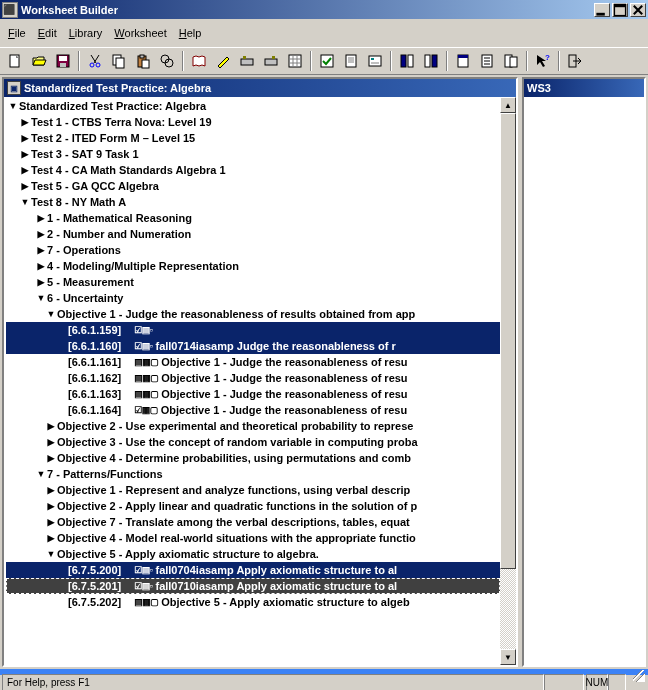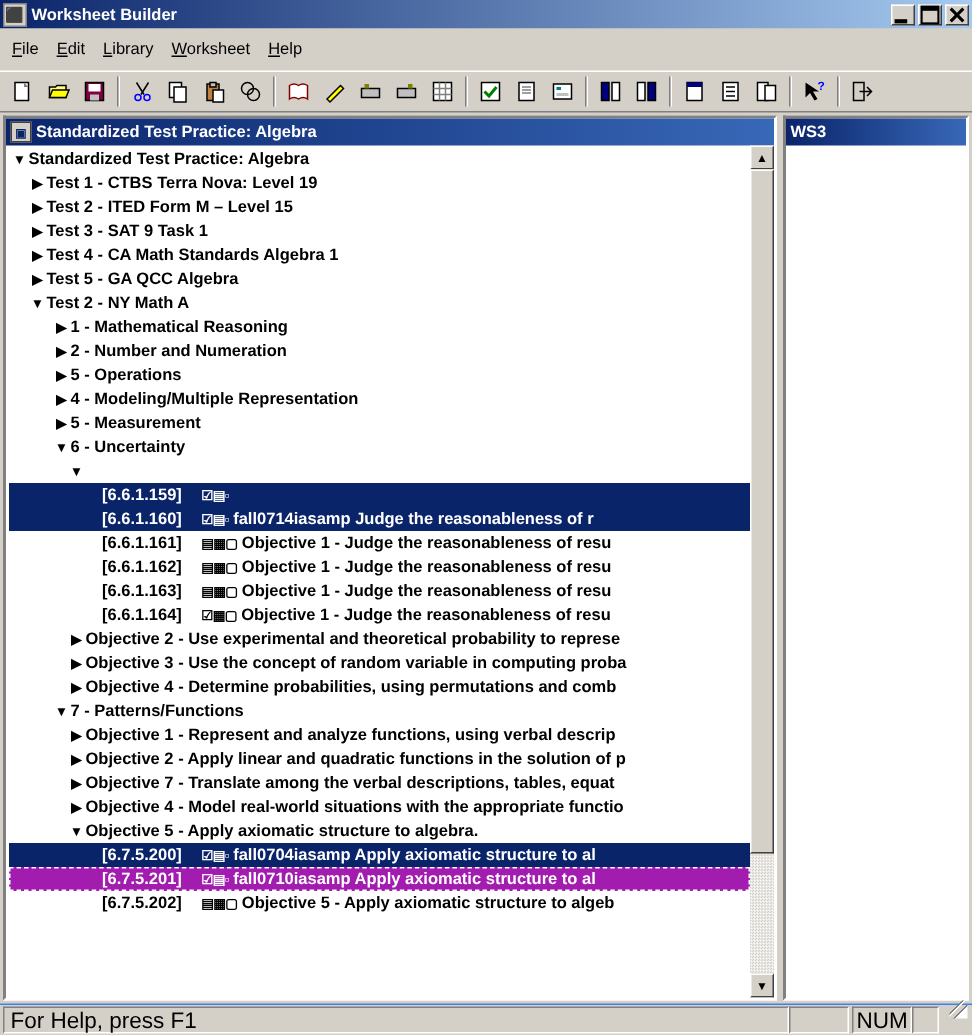--- a/index.html
+++ b/index.html
@@ -277,7 +277,7 @@
             <div class="row">
               <span class="ind" style="width: 14px;"></span>
               <span class="arrow open"></span>
-              <span class="label">Test 2 - NY Math A</span>
+              <span class="label">Test 8 - NY Math A</span>
             </div>
             <div class="row">
               <span class="ind" style="width: 30px;"></span>

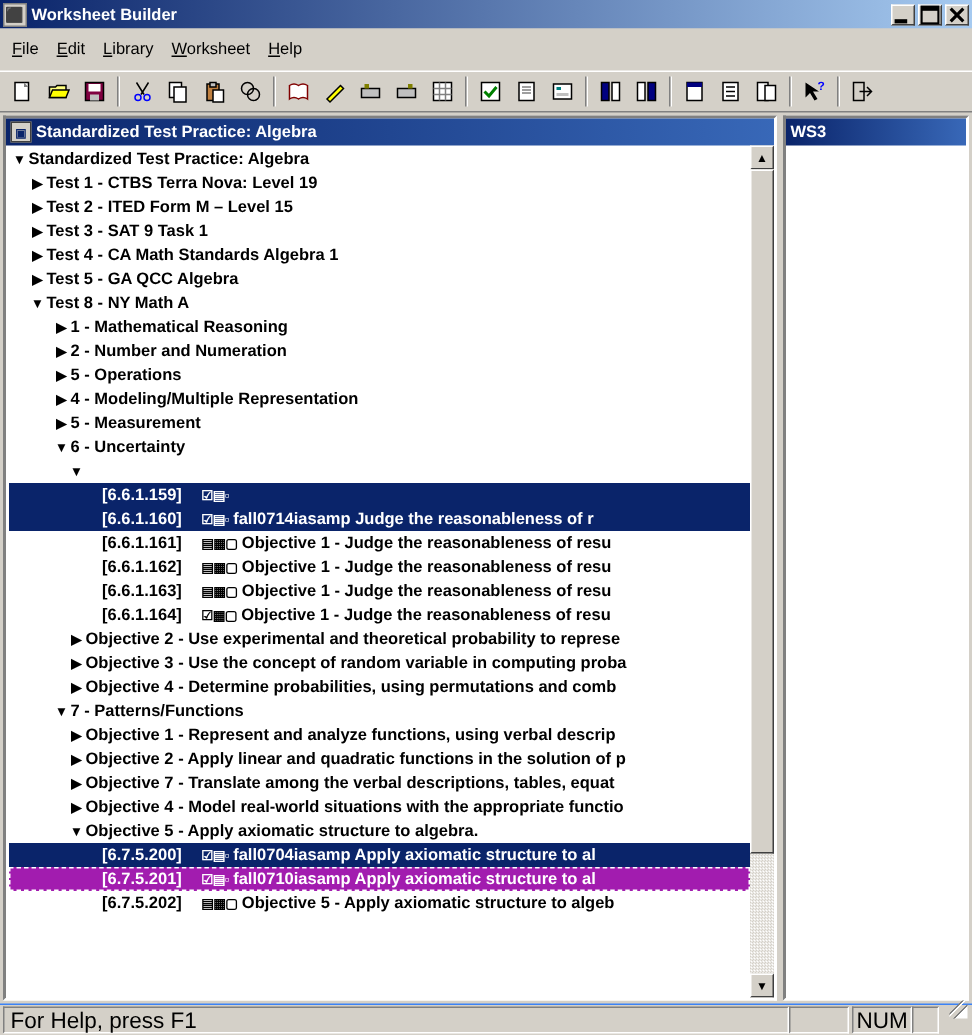--- a/index.html
+++ b/index.html
@@ -292,7 +292,7 @@
             <div class="row">
               <span class="ind" style="width: 30px;"></span>
               <span class="arrow closed"></span>
-              <span class="label">5 - Operations</span>
+              <span class="label">7 - Operations</span>
             </div>
             <div class="row">
               <span class="ind" style="width: 30px;"></span>

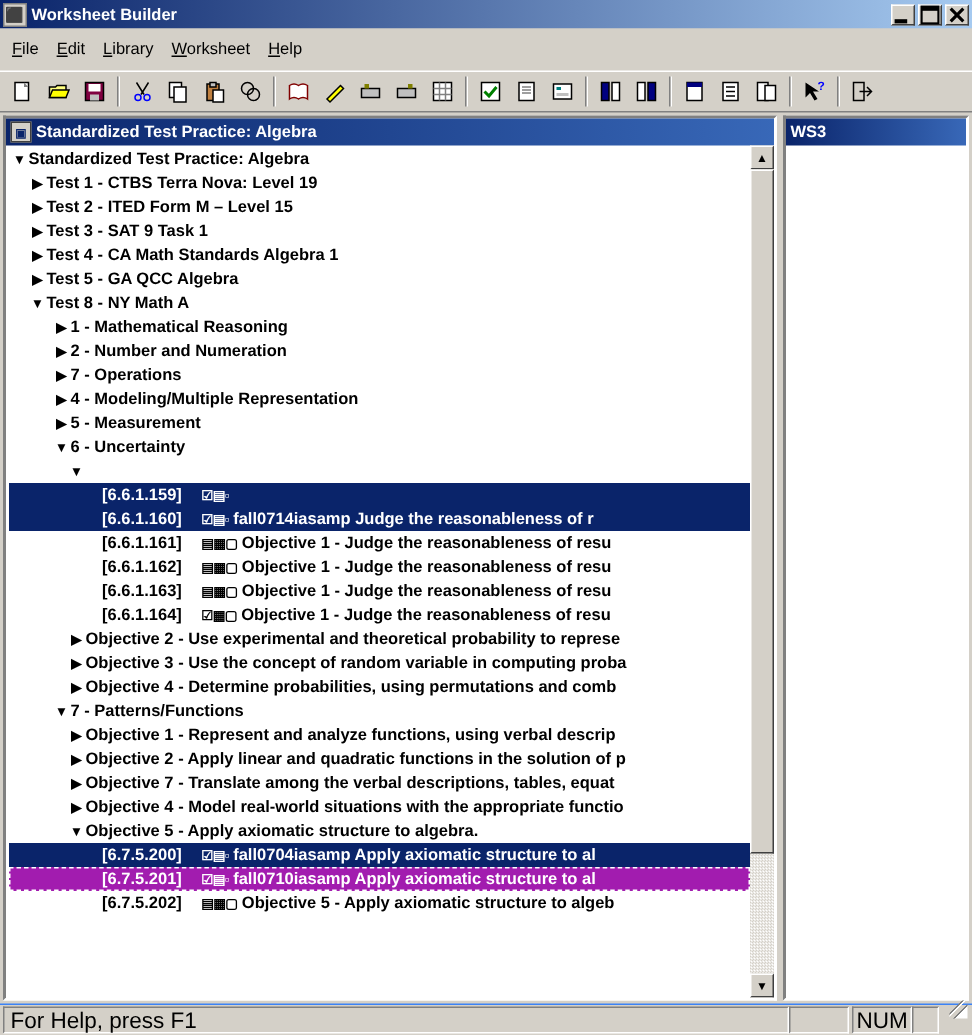--- a/index.html
+++ b/index.html
@@ -312,6 +312,7 @@
             <div class="row">
               <span class="ind" style="width: 40px;"></span>
               <span class="arrow open"></span>
+              <span class="label">Objective 1 - Judge the reasonableness of results obtained from app</span>
             </div>
             <div class="row sel">
               <span class="ind" style="width: 52px;"></span>

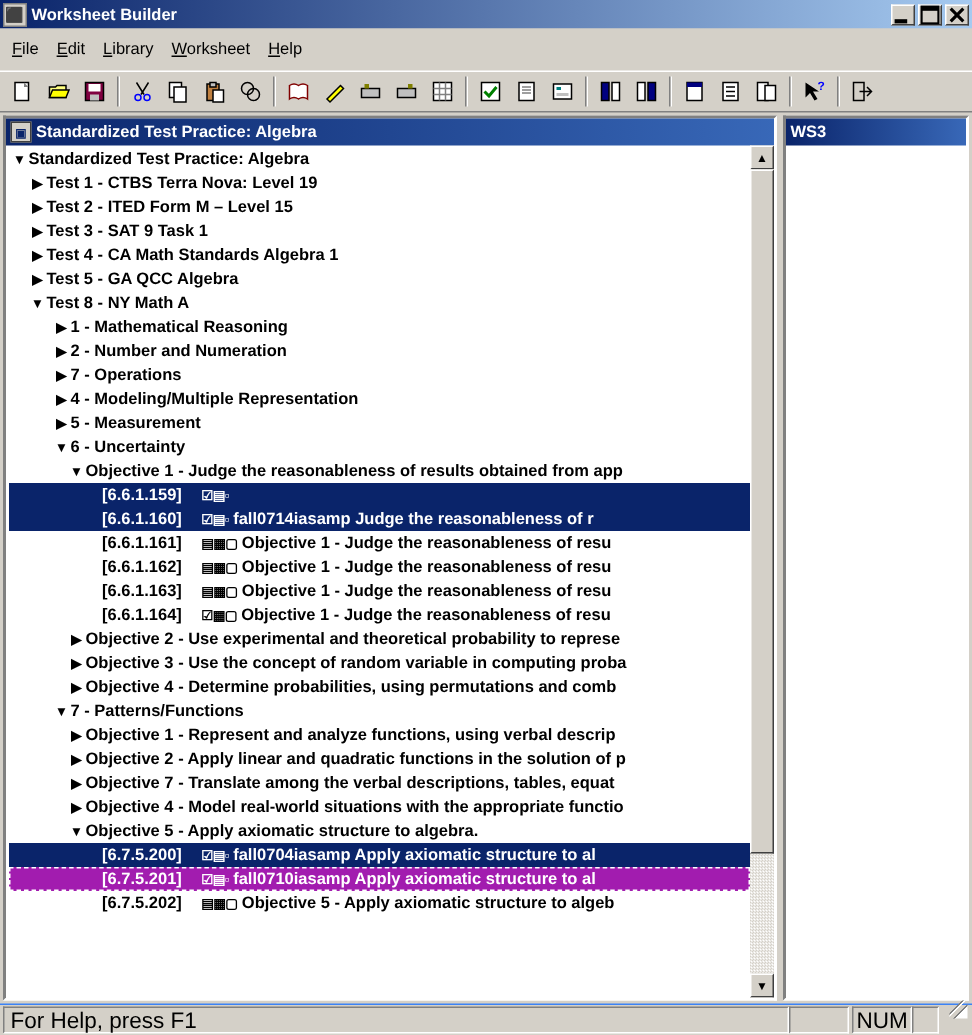--- a/index.html
+++ b/index.html
@@ -39,7 +39,7 @@
 
   .row { height:16px; display:flex; align-items:center; overflow:hidden; }
   .row.sel { background:#0a246a; color:#fff; }
-  .row.sel-dashed { background:#a21caf; color:#fff; outline:1px dashed #fff; outline-offset:-1px; }
+  .row.sel-dashed { background:#404040; color:#fff; outline:1px dashed #fff; outline-offset:-1px; }
   .ind { display:inline-block; height:1px; }
   .arrow { width:10px; display:inline-flex; justify-content:center; font-size:9px; }
   .arrow.closed::before { content:"▶"; }

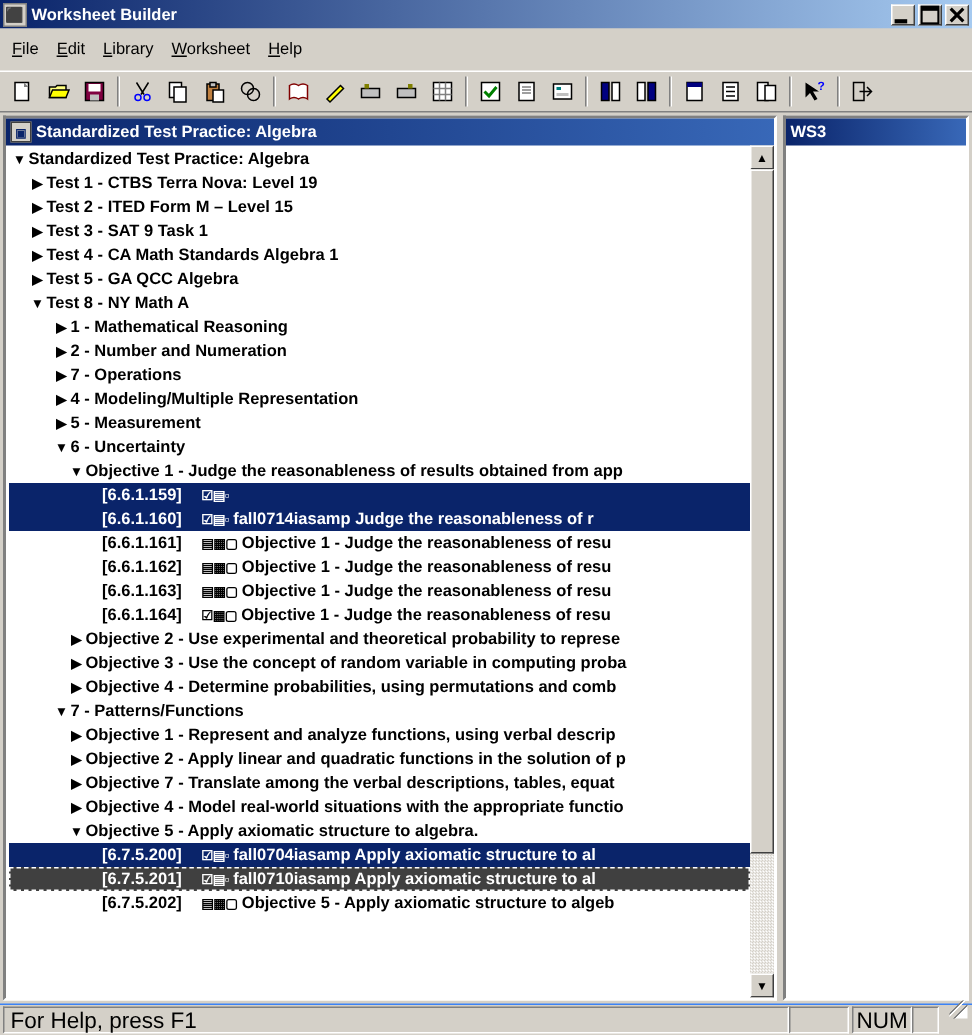--- a/index.html
+++ b/index.html
@@ -49,7 +49,7 @@
   .row .code { padding-right:13px; }
   .row .mini { font-size:9px; padding:0 2px 0 0; letter-spacing:-0.5px; }
   
-  .statusbar { height: 21px; background:#d4d0c8; border-top:1px solid #3b82f6; display:flex; align-items:center; padding:0 2px; font-size:15px; }
+  .statusbar { height: 21px; background:#d4d0c8; border-top:6px solid #3b82f6; display:flex; align-items:center; padding:0 2px; font-size:10px; }
   .statusbar .sb-cell { border:1px solid; border-color:#808080 #fff #fff #808080; height:18px; display:flex; align-items:center; padding:0 4px; }
   .statusbar .sb-main { flex:1; }
   .statusbar .sb-num { width:40px; justify-content:center; margin-left:2px;}

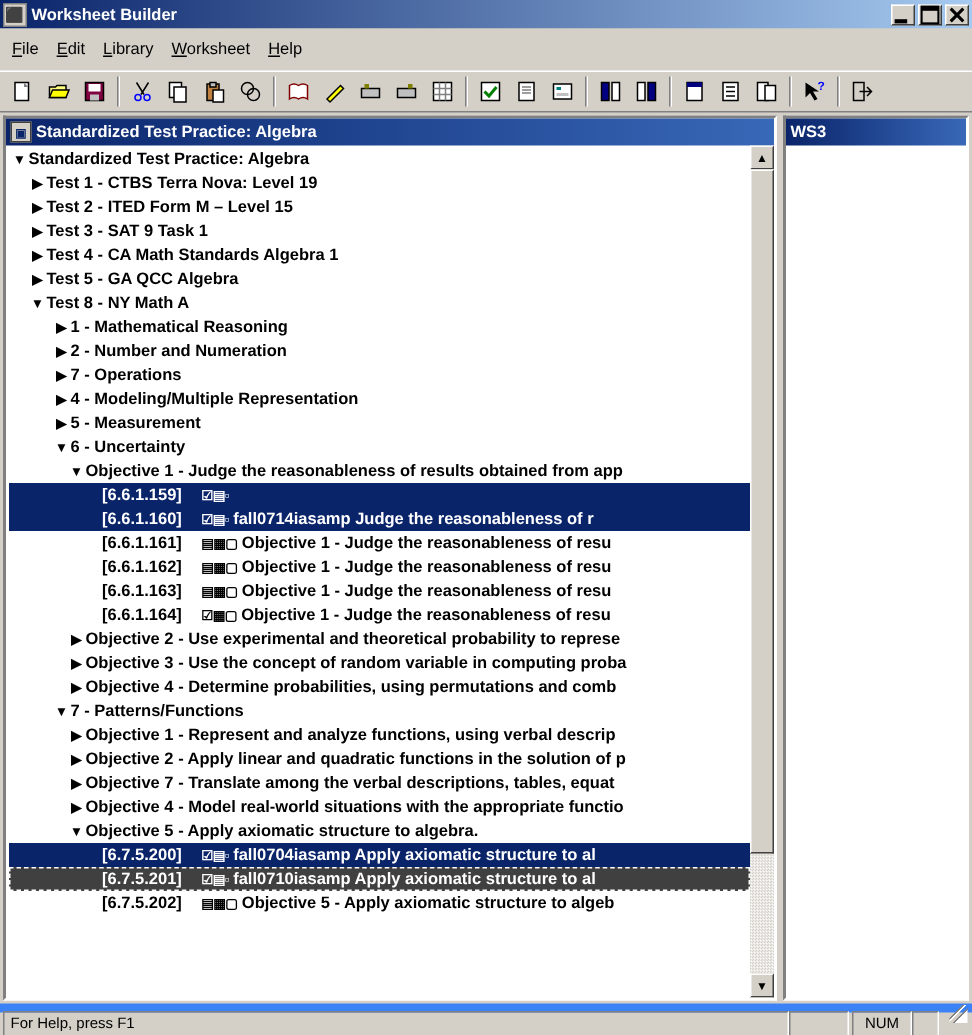--- a/index.html
+++ b/index.html
@@ -52,7 +52,7 @@
   .statusbar { height: 21px; background:#d4d0c8; border-top:6px solid #3b82f6; display:flex; align-items:center; padding:0 2px; font-size:10px; }
   .statusbar .sb-cell { border:1px solid; border-color:#808080 #fff #fff #808080; height:18px; display:flex; align-items:center; padding:0 4px; }
   .statusbar .sb-main { flex:1; }
-  .statusbar .sb-num { width:40px; justify-content:center; margin-left:2px;}
+  .statusbar .sb-num { width:22px; justify-content:center; margin-left:2px;}
   .statusbar .sb-grip { width:18px; margin-left:2px; border:none; position:relative; }
   .statusbar .sb-grip::after{ content:""; position:absolute; right:1px; bottom:1px; width:12px; height:12px;
     background: linear-gradient(135deg, transparent 0 6px, #808080 6px 7px, #fff 7px 8px, transparent 8px 10px, #808080 10px 11px, #fff 11px 12px); }

